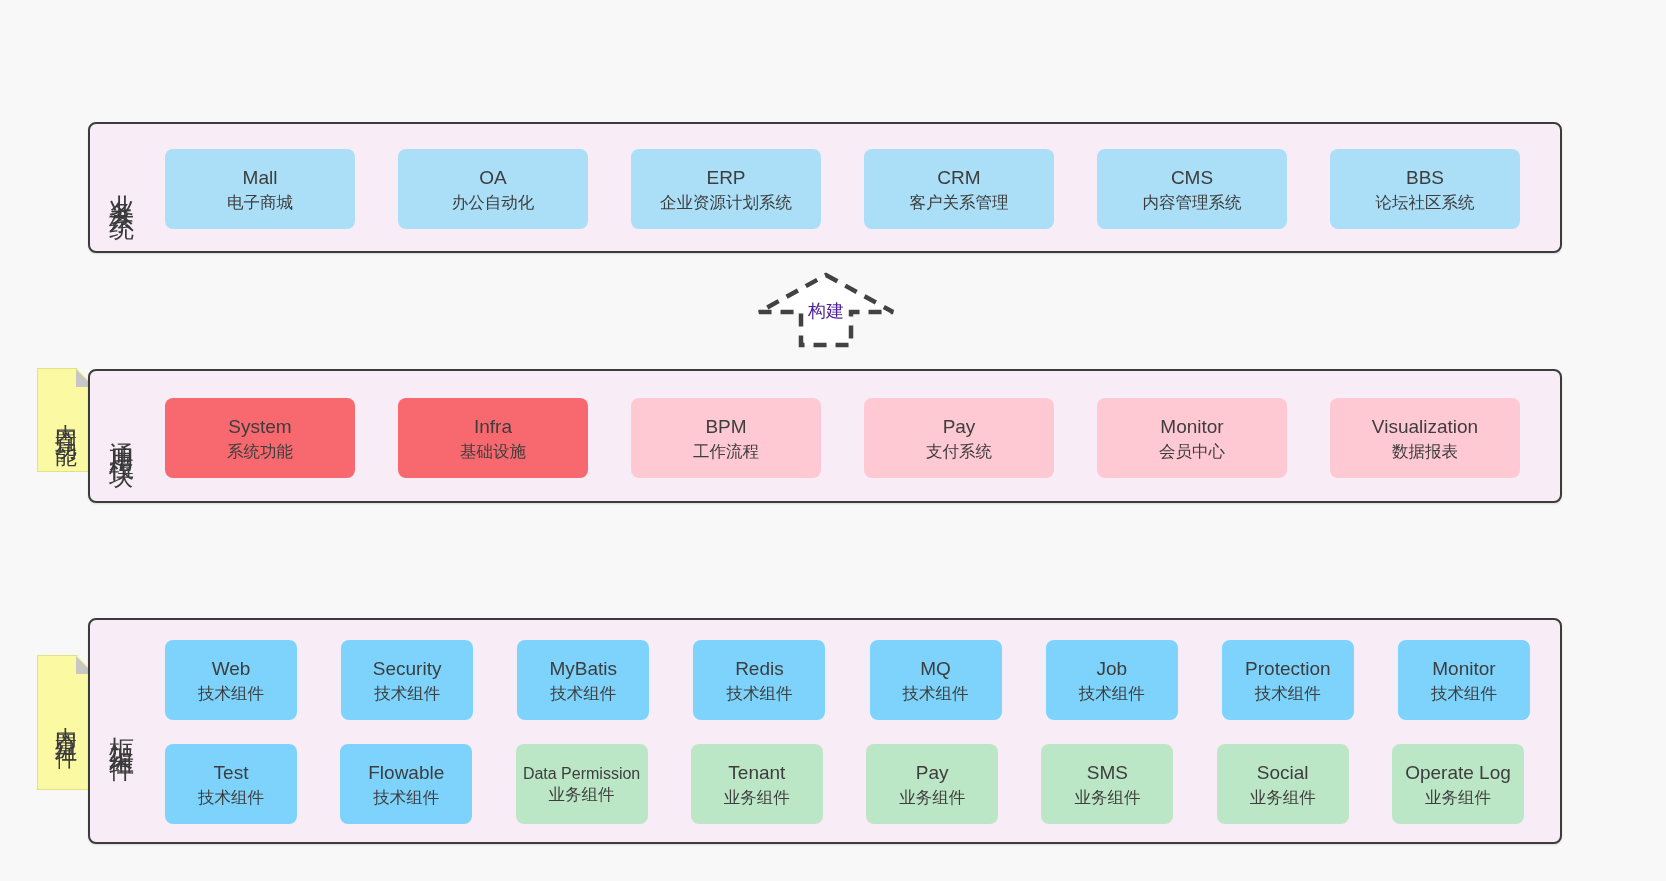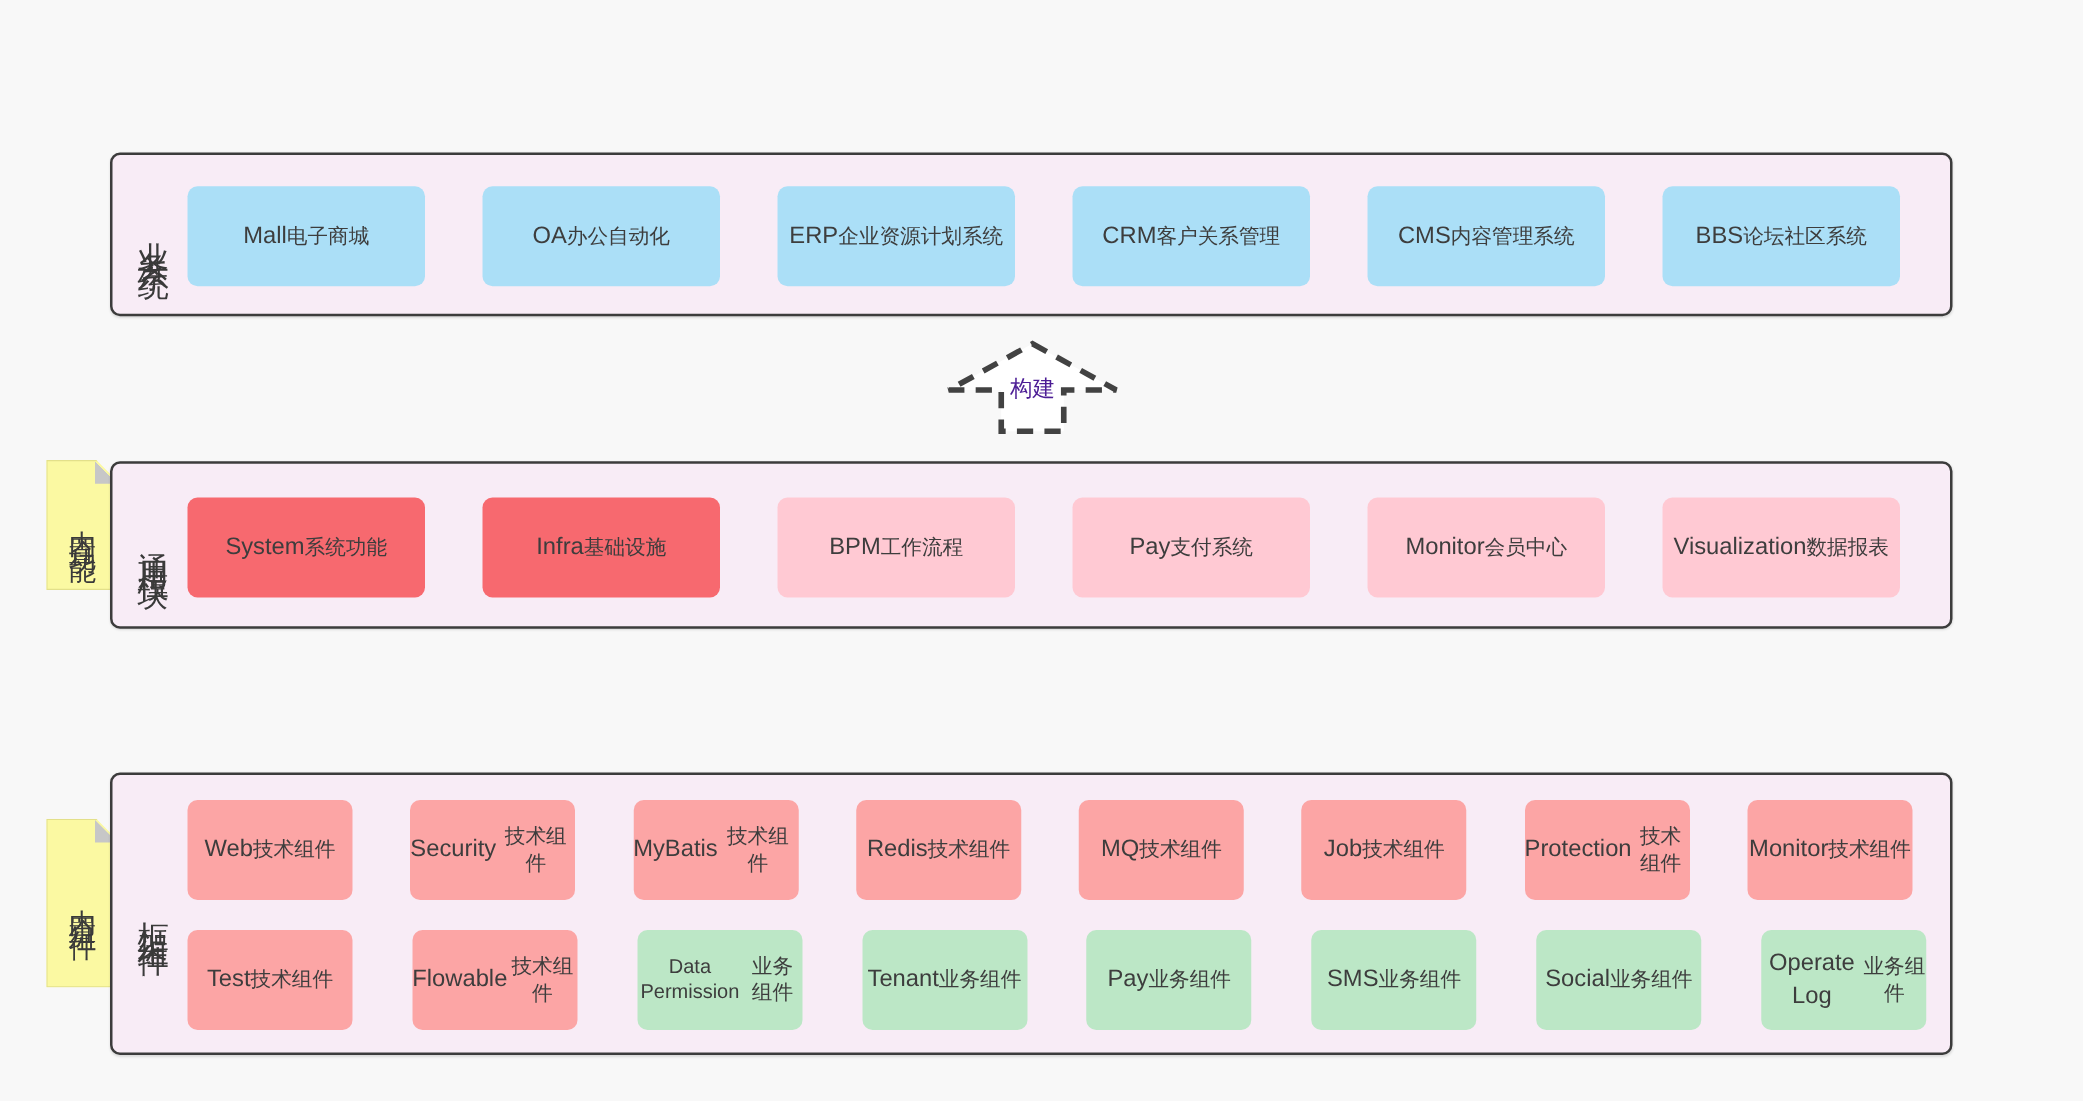--- a/index.html
+++ b/index.html
@@ -26,9 +26,9 @@
     padding:0 40px 0 60px;box-sizing:border-box;
   }
   .box{
-    border-radius:8px;display:flex;
+    border-radius:8px;display:flex;flex-direction:column;
     justify-content:center;align-items:center;text-align:center;
-    height:80px;line-height:1.35;
+    height:80px;line-height:1.35;margin-left:15px;
   }
   .box .en{font-size:19px;}
   .box .cn{font-size:16.5px;}

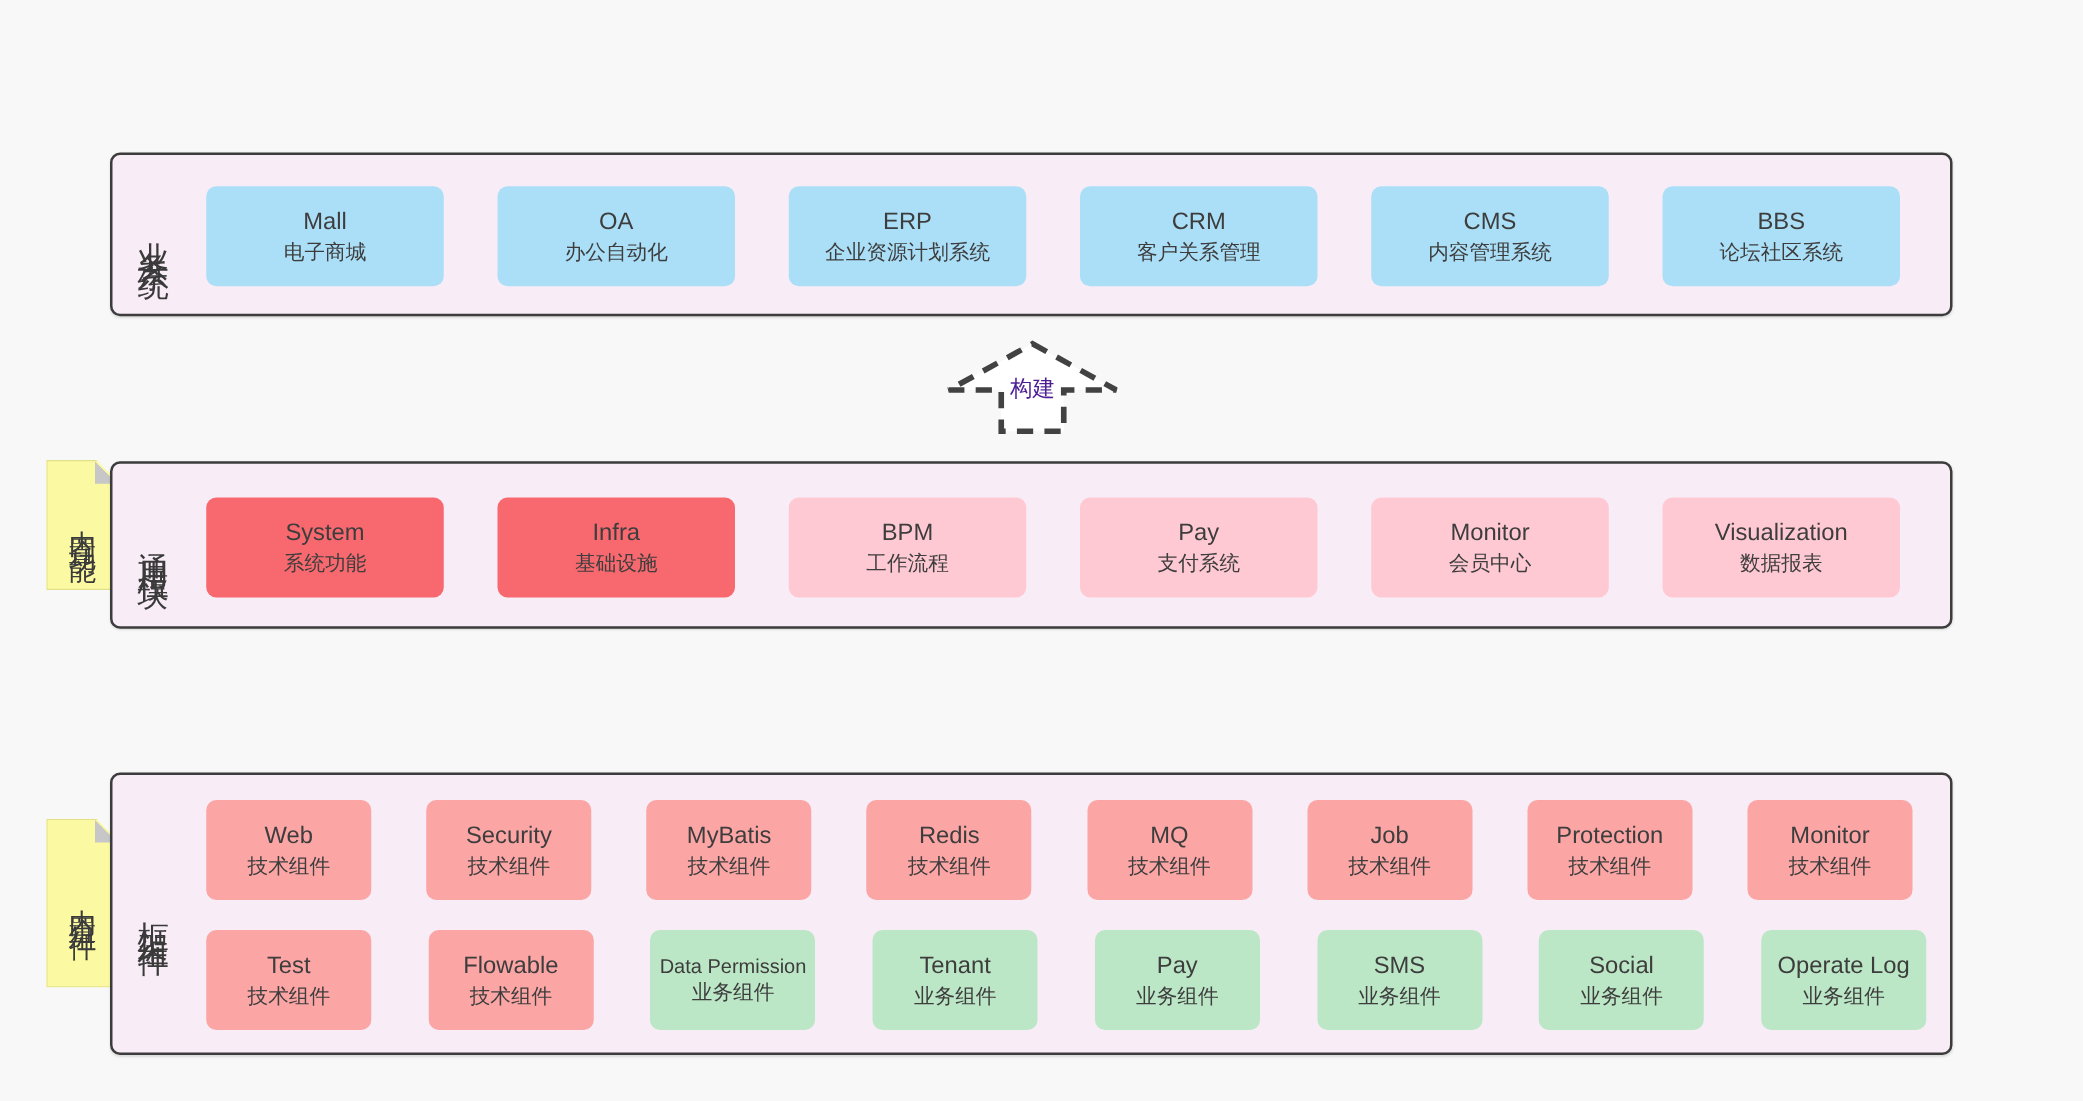--- a/index.html
+++ b/index.html
@@ -37,7 +37,7 @@
   .blue{background:#abdff7;}
   .red{background:#f7696f;}
   .pink{background:#ffc9d3;text-align:right;}
-  .green-dark{background:#fca5a5;}
+  .green-dark{background:#7dd3fc;}
   .green-light{background:#bce7c6;}
   .sticky{
     position:absolute;left:37px;width:58px;background:#fbf9a2;

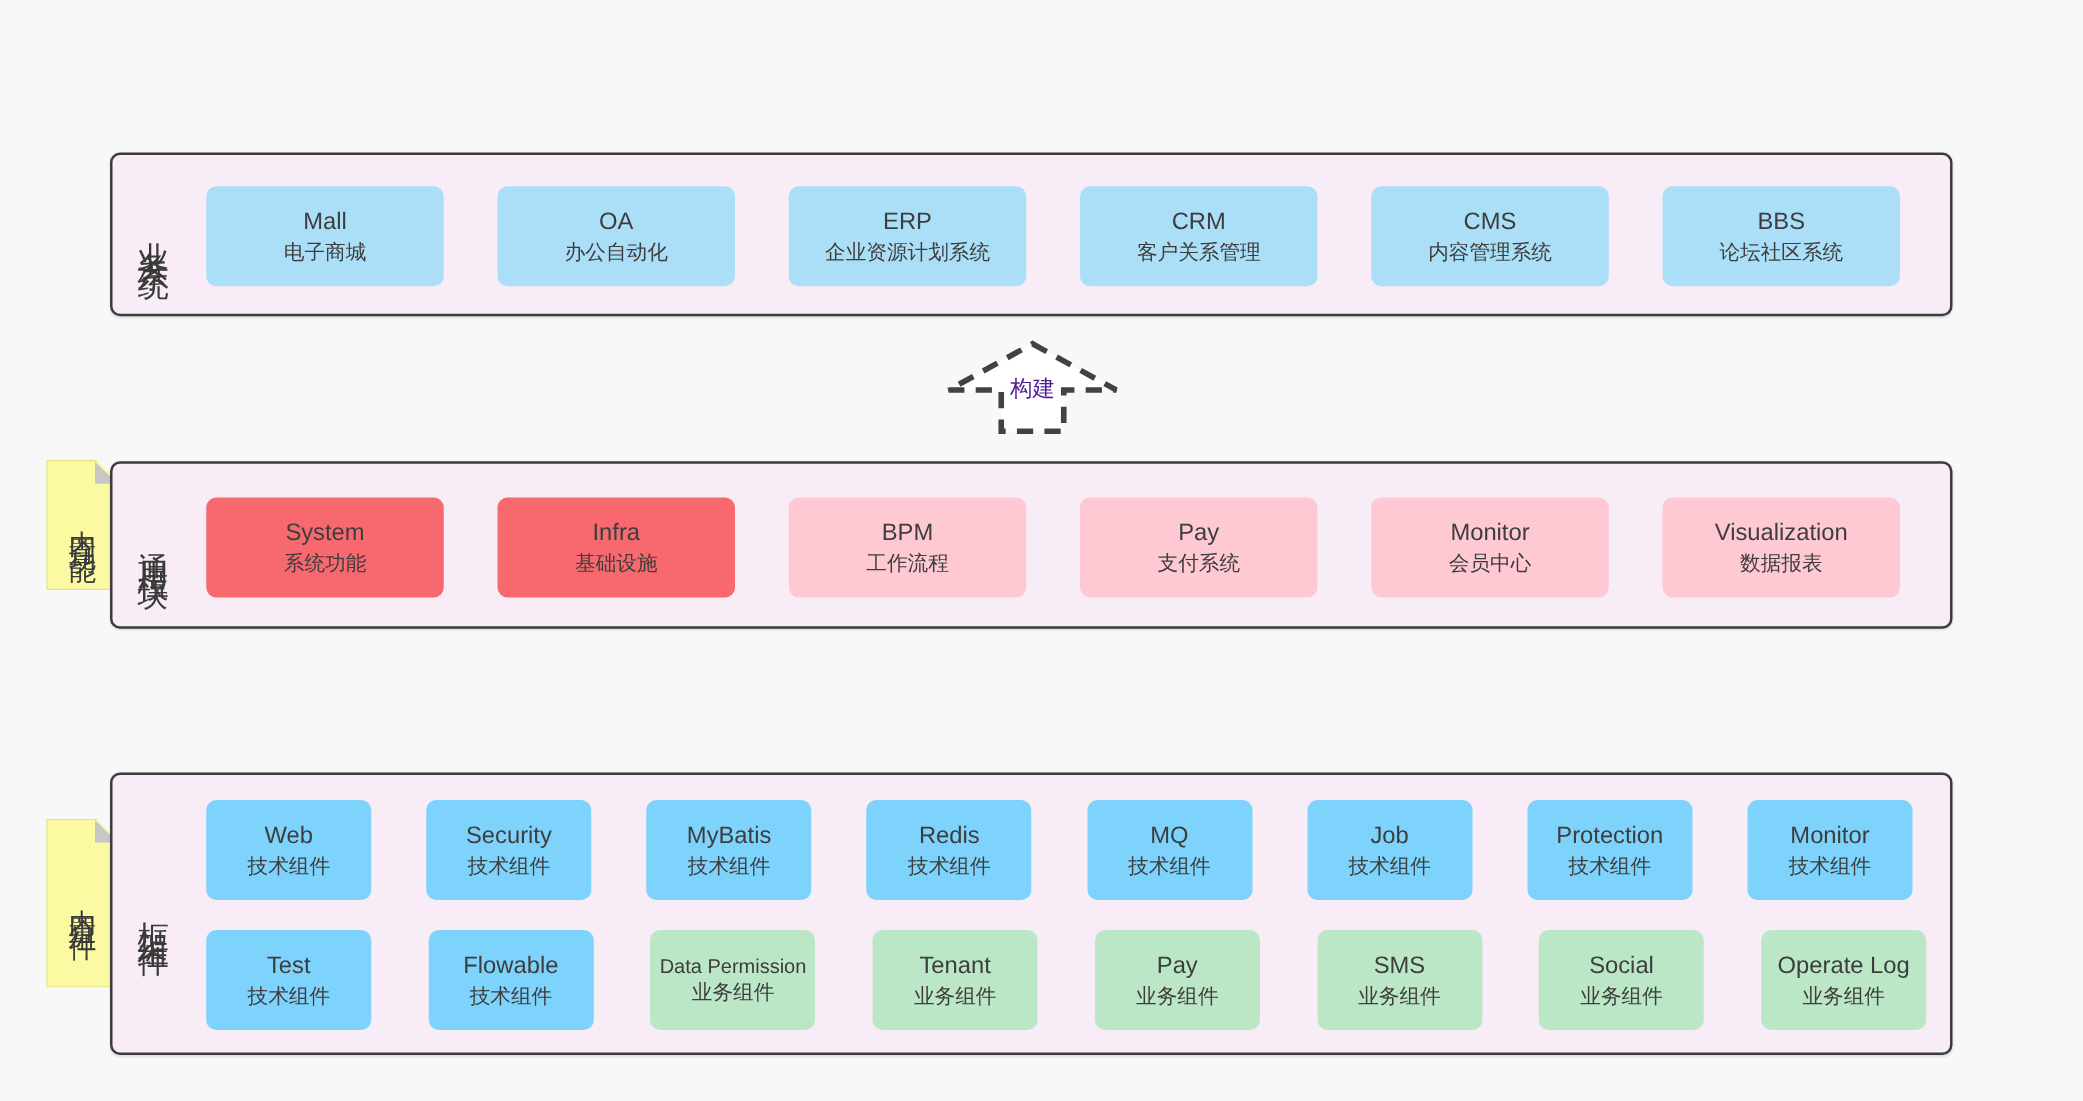--- a/index.html
+++ b/index.html
@@ -180,7 +180,7 @@
       </div>
     </div>
 
-    <div class="row" style="top:124px;padding-right:19px;">
+    <div class="row" style="top:124px;padding-right:36px;">
       <div class="box green-dark w132">
         <div class="en">Test</div>
         <div class="cn">技术组件</div>

